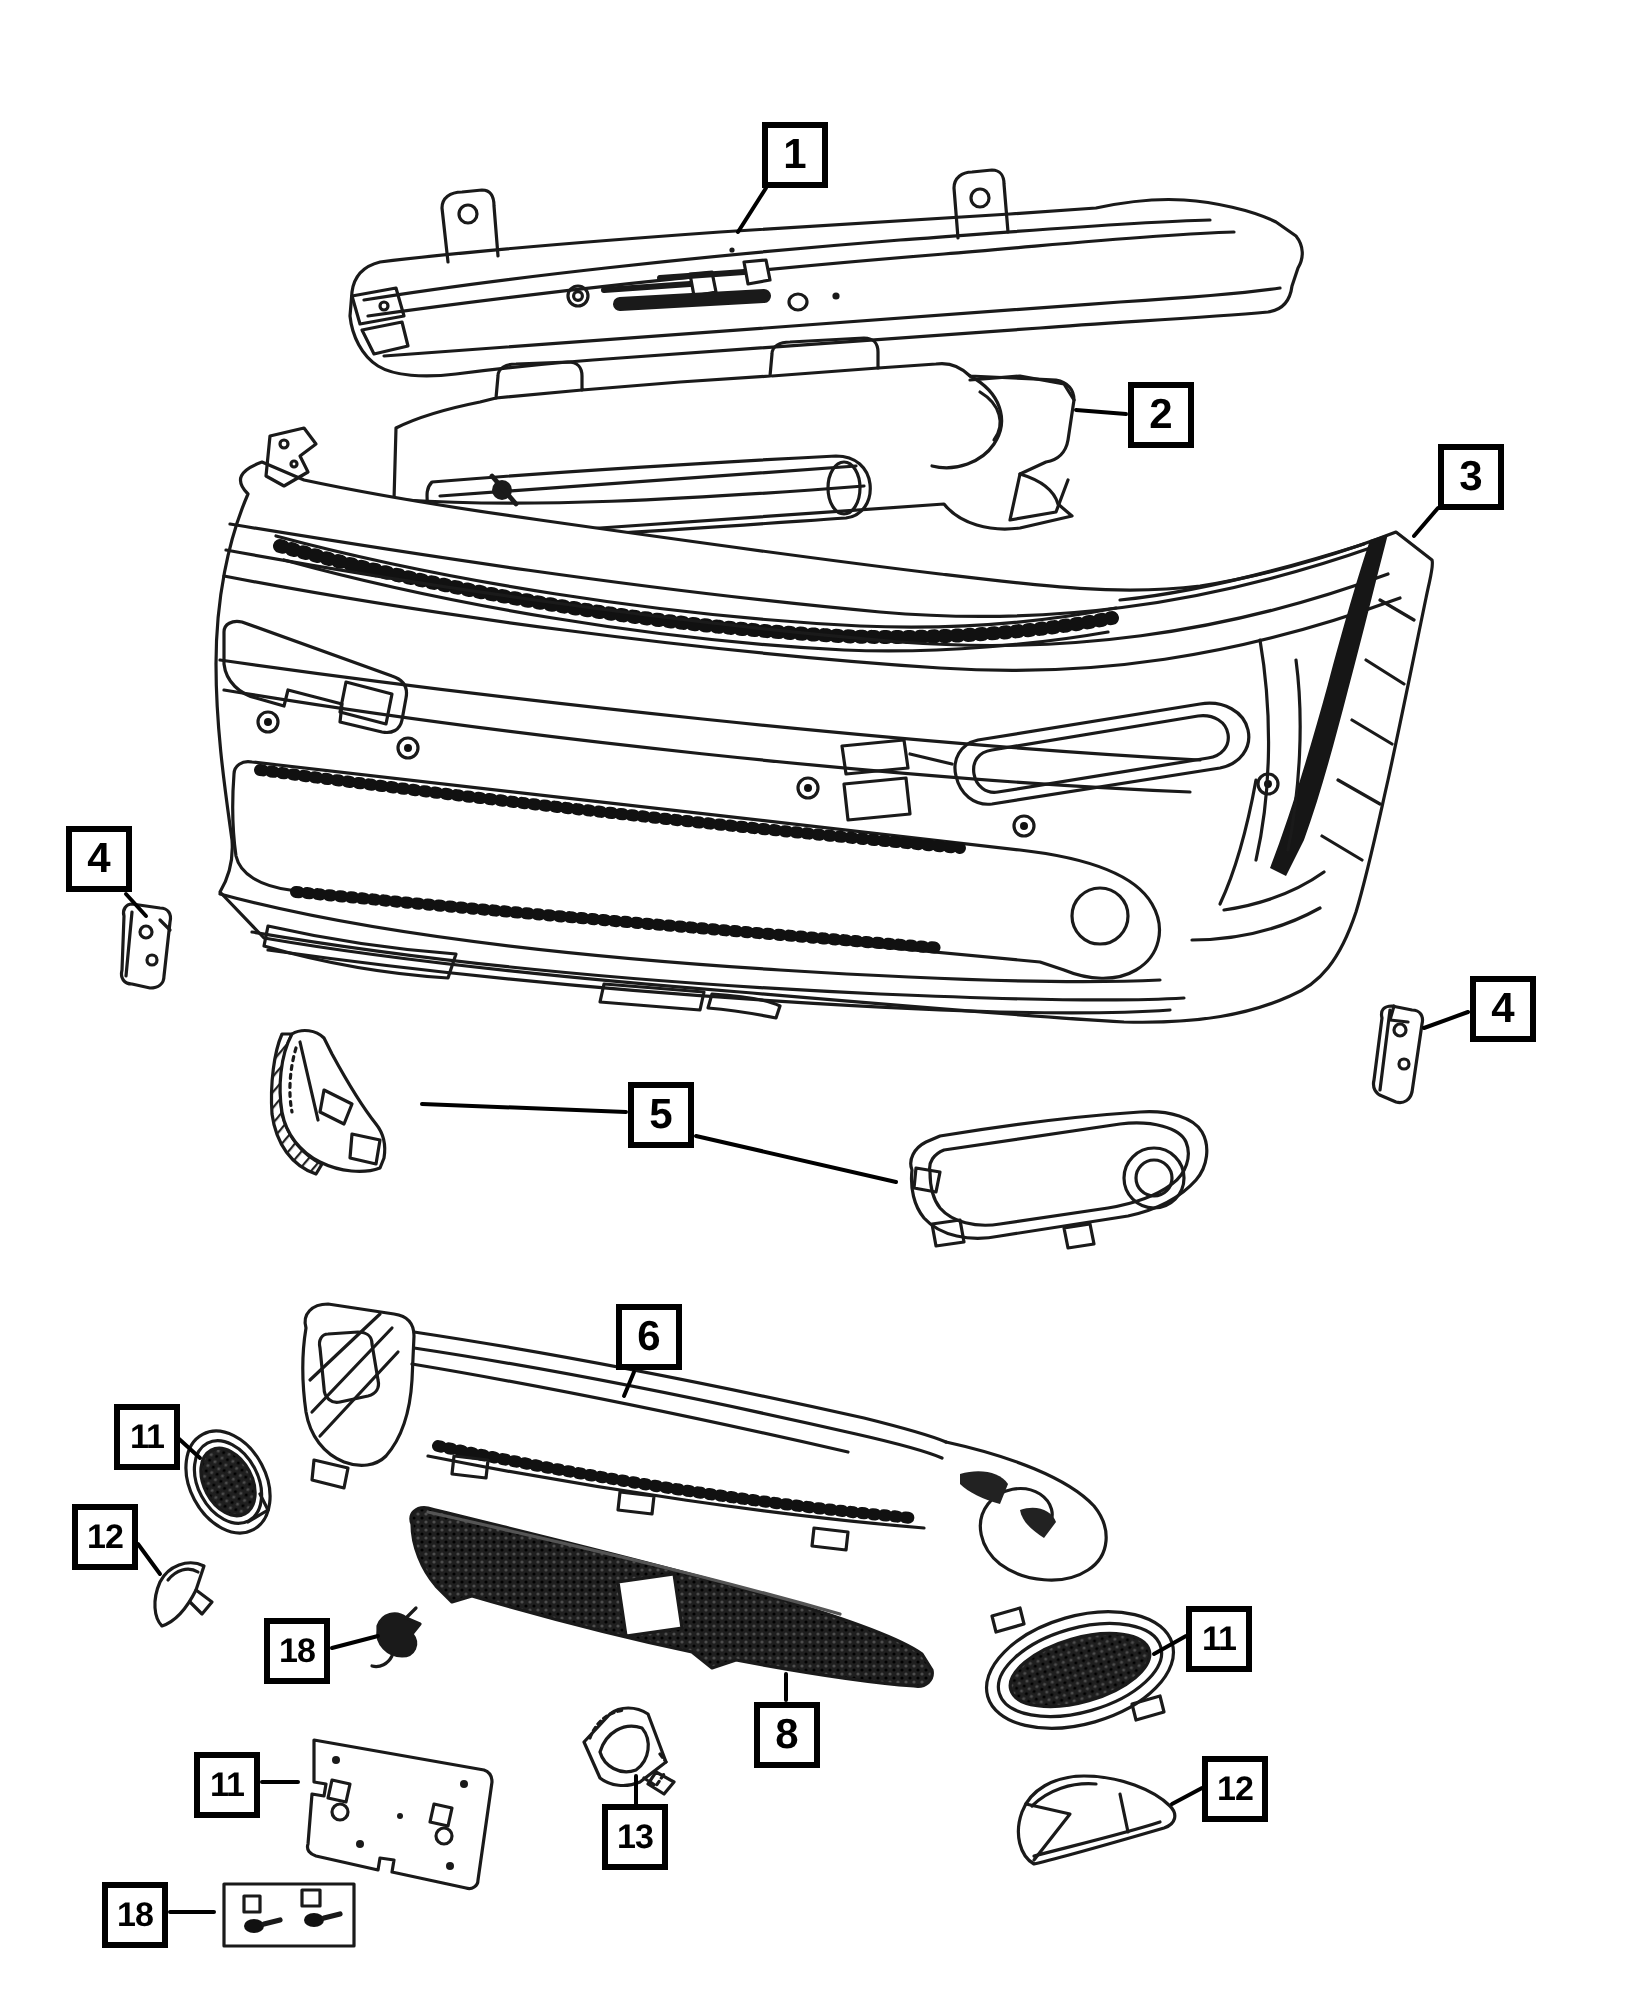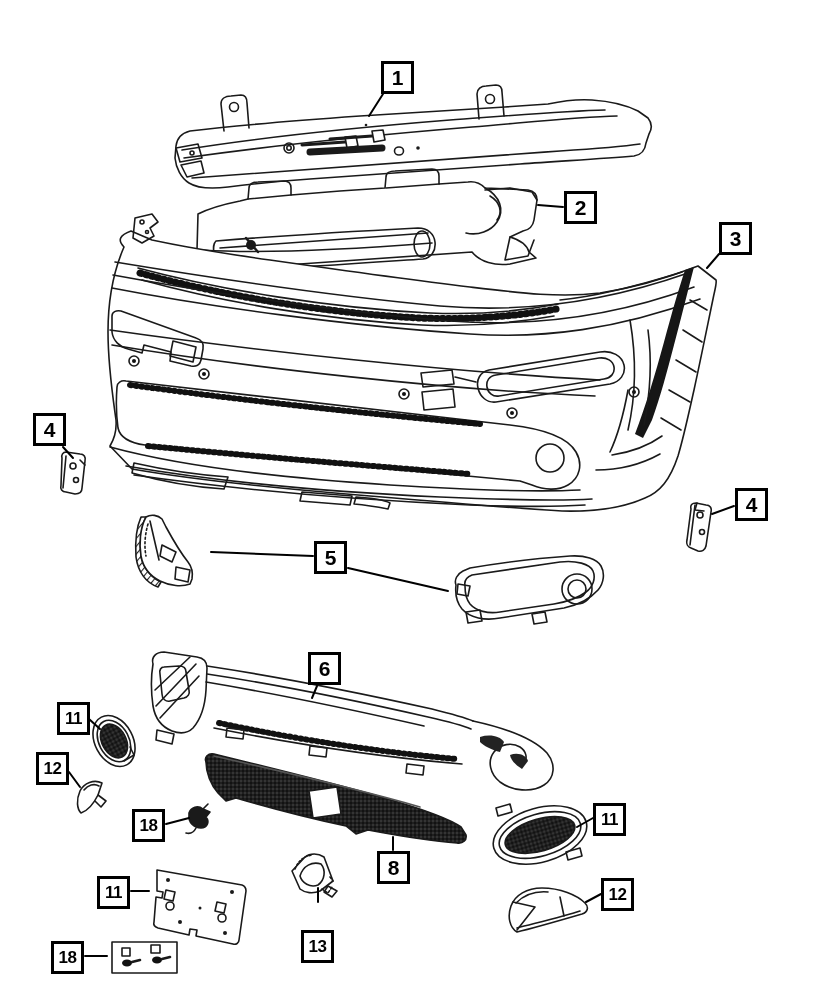--- a/index.html
+++ b/index.html
@@ -294,7 +294,7 @@
 <div class="callout two" style="left:593px;top:803px">11</div>
 <div class="callout two" style="left:36px;top:752px">12</div>
 <div class="callout two" style="left:601px;top:878px">12</div>
-<div class="callout two" style="left:301px;top:930px">13</div>
+<div class="callout two" style="left:301px;top:902px">13</div>
 <div class="callout two" style="left:51px;top:941px">18</div>
 <div class="callout two" style="left:97px;top:876px">11</div>
 

